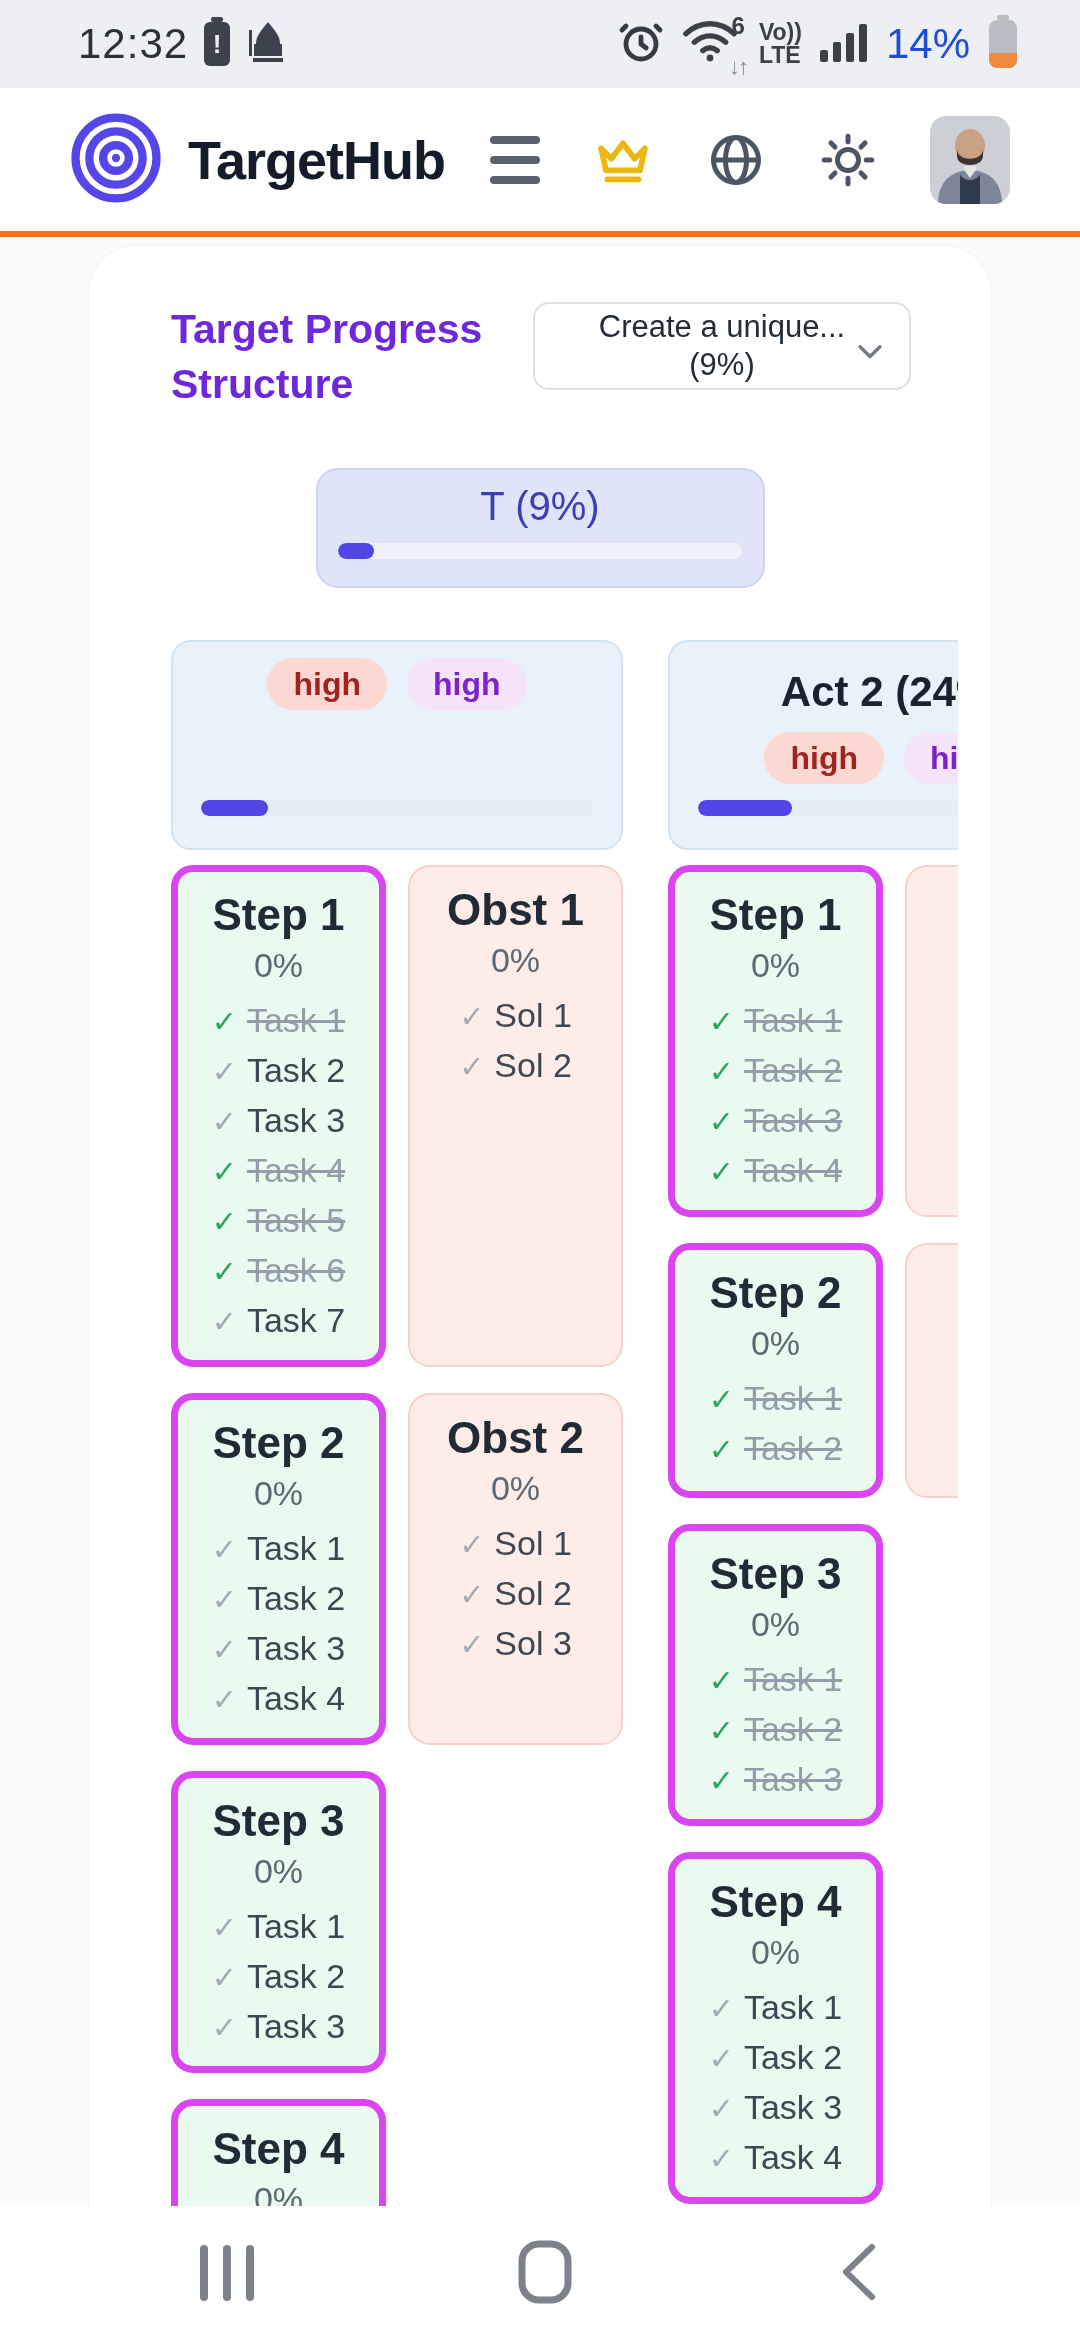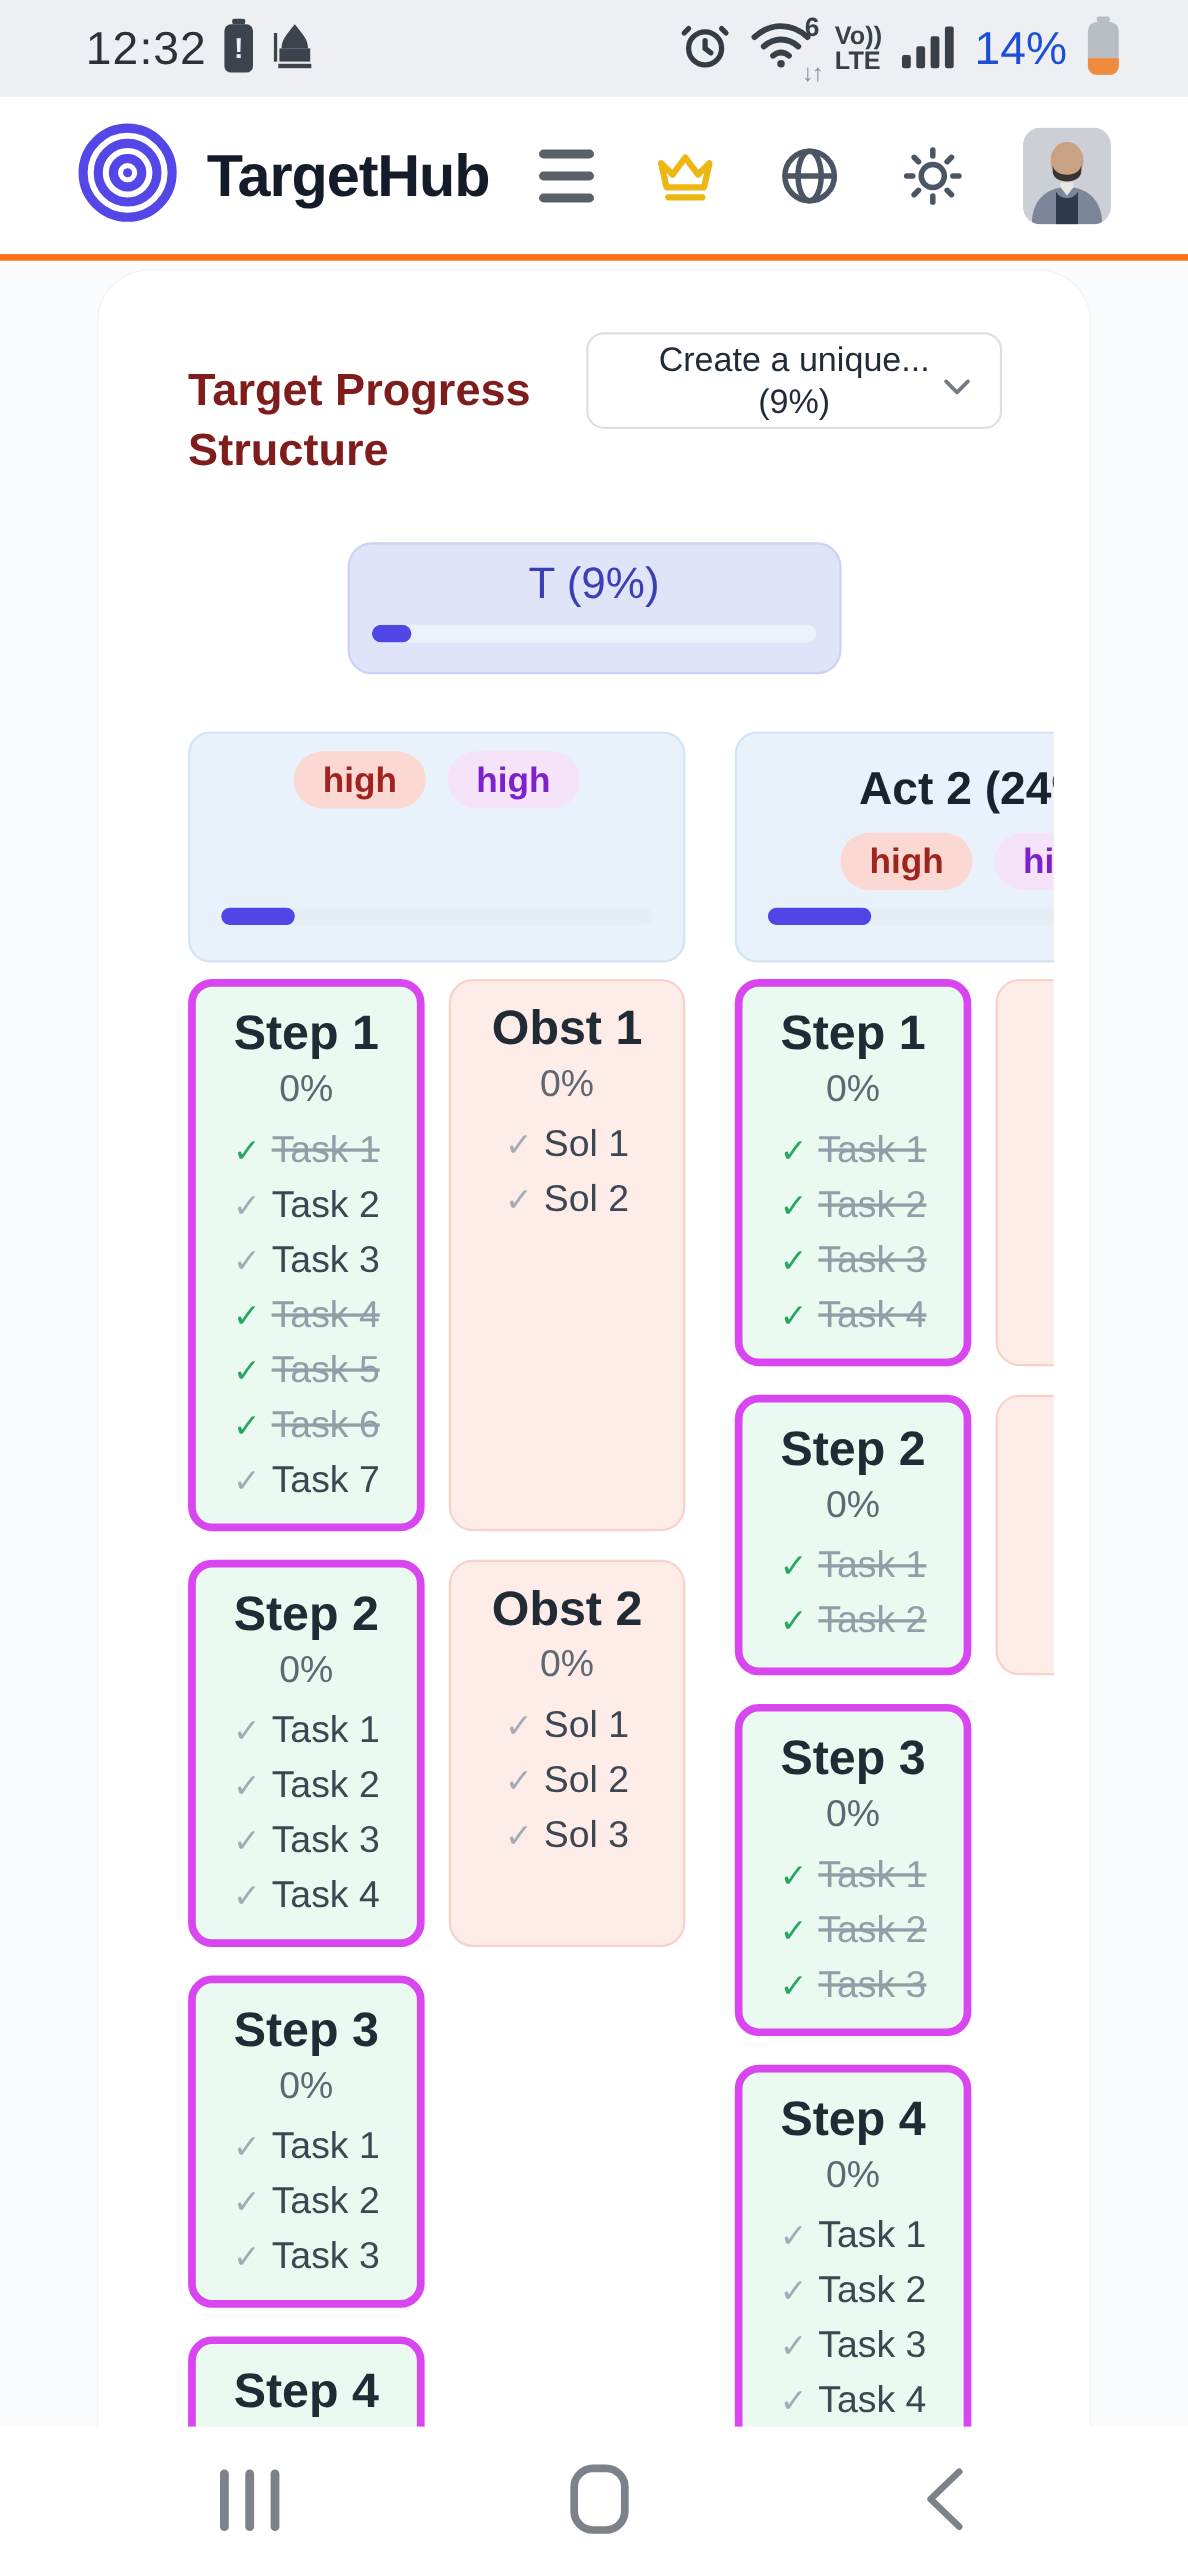--- a/index.html
+++ b/index.html
@@ -36,7 +36,7 @@
   .panel{position:absolute;top:245px;left:88px;width:904px;height:2095px;background:#ffffff;
     border:1px solid #f1f1f4;border-bottom:none;border-radius:48px 48px 0 0;box-sizing:border-box;overflow:hidden;}
   .panel-head{display:flex;justify-content:space-between;align-items:flex-start;padding:56px 80px 0 82px;}
-  .page-title{font-size:41px;font-weight:700;color:#7f1d1d;line-height:55px;width:330px;margin-top:25px;}
+  .page-title{font-size:41px;font-weight:700;color:#6d28d9;line-height:55px;width:330px;}
   .dropdown{width:378px;height:88px;border:2px solid #dcdfe4;border-radius:16px;background:#fff;
     position:relative;display:flex;flex-direction:column;align-items:center;justify-content:center;box-sizing:border-box;cursor:pointer;}
   .dropdown .dd-line{font-size:31px;color:#222c38;line-height:38px;max-width:300px;text-align:center;}

